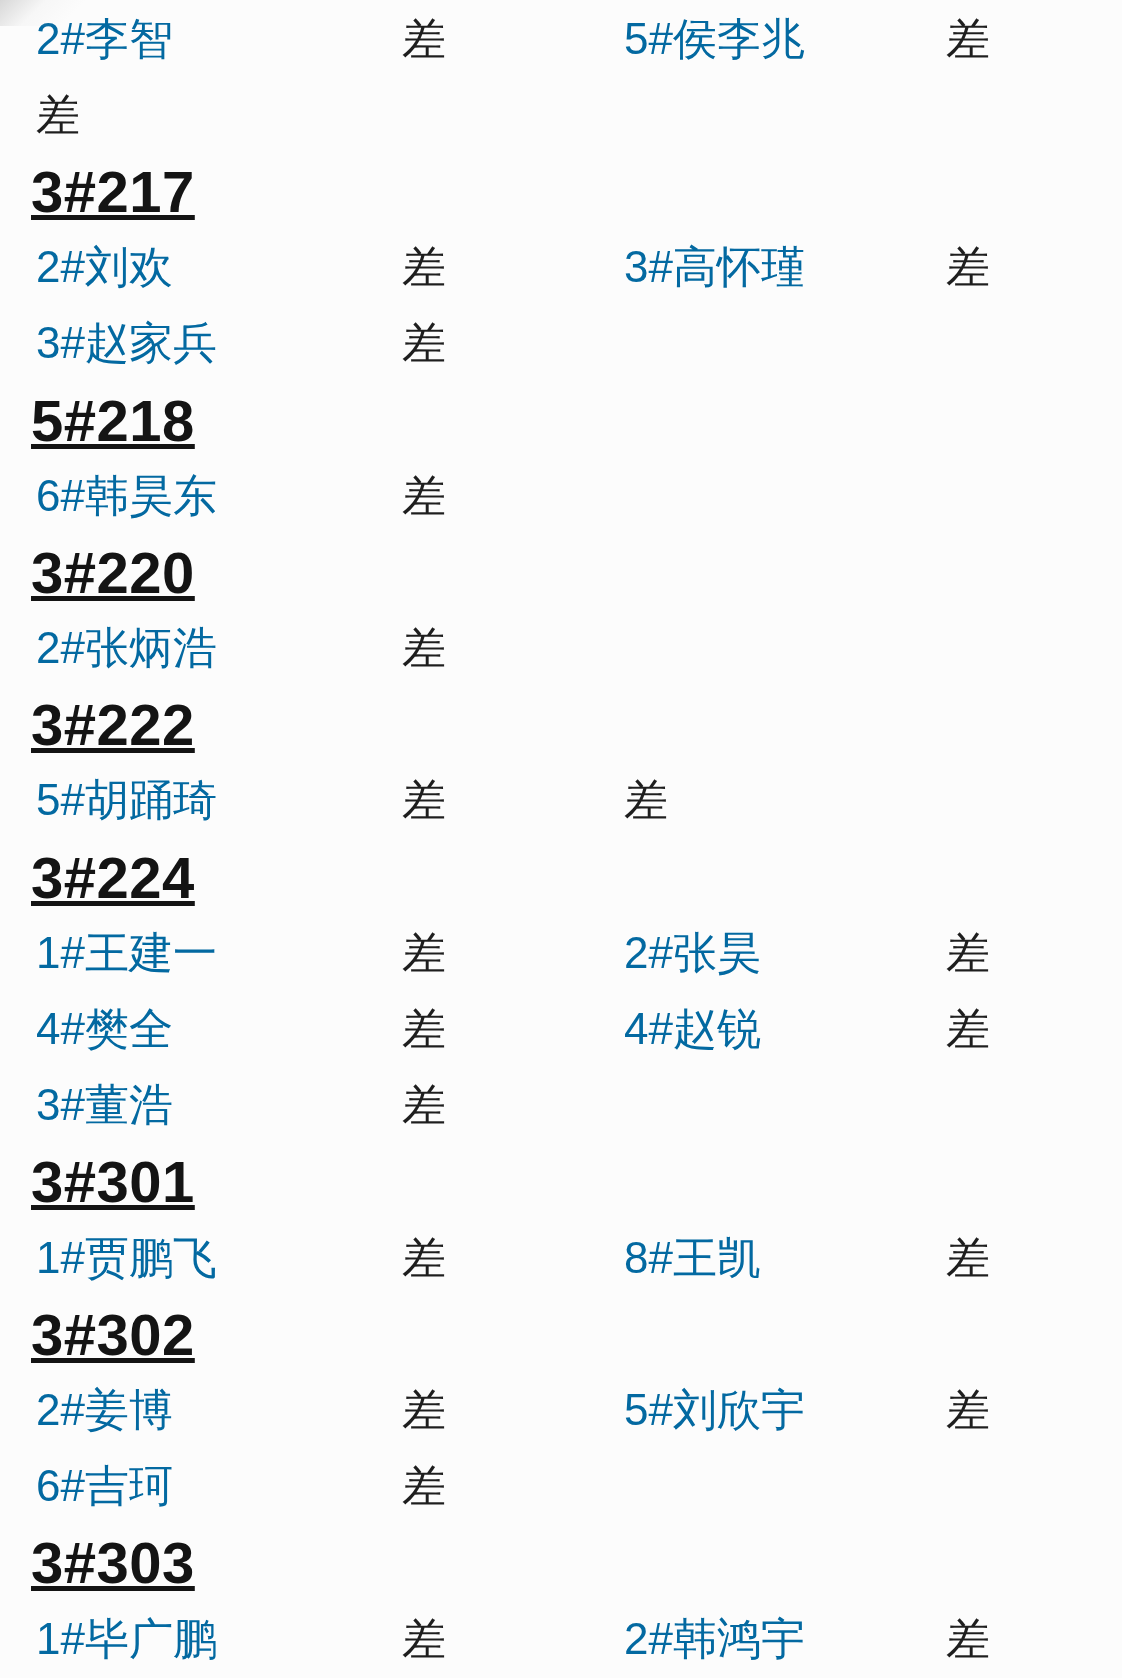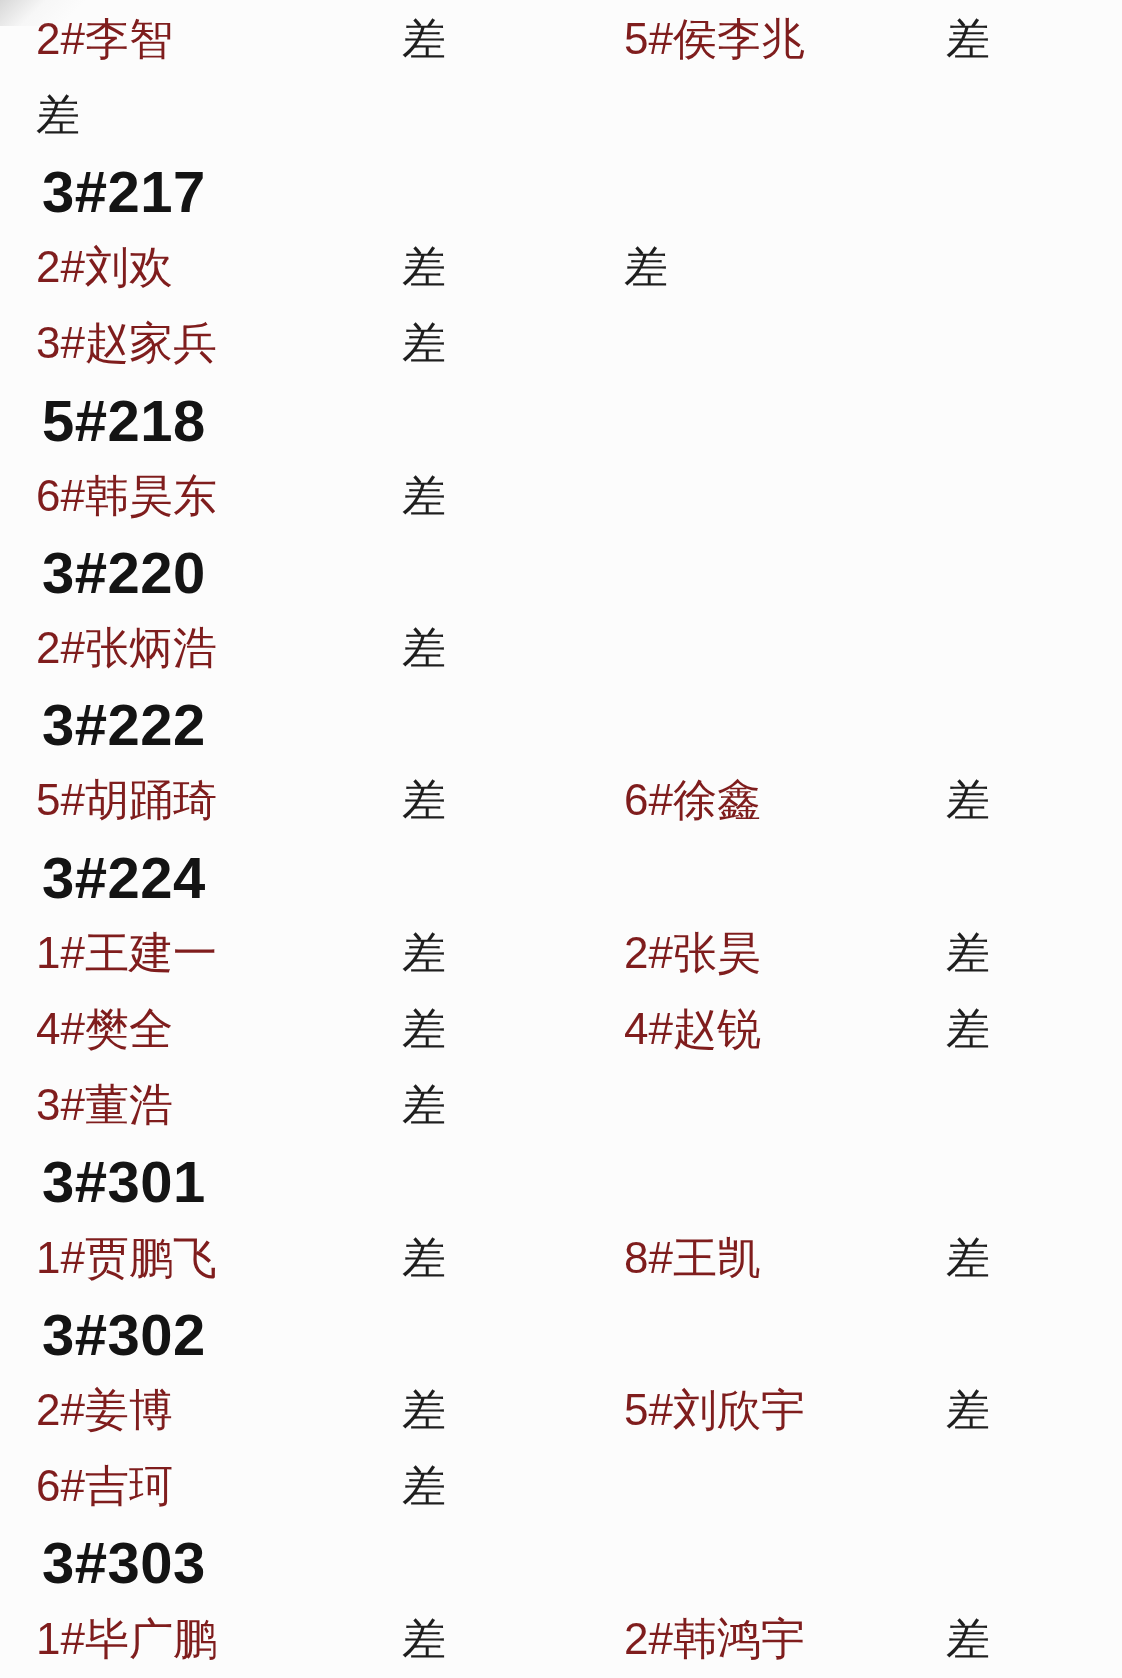--- a/index.html
+++ b/index.html
@@ -52,7 +52,7 @@
   }
   .person {
     white-space: nowrap;
-    color: #7f1d1d;
+    color: #0369a1;
   }
   .mark {
     white-space: nowrap;

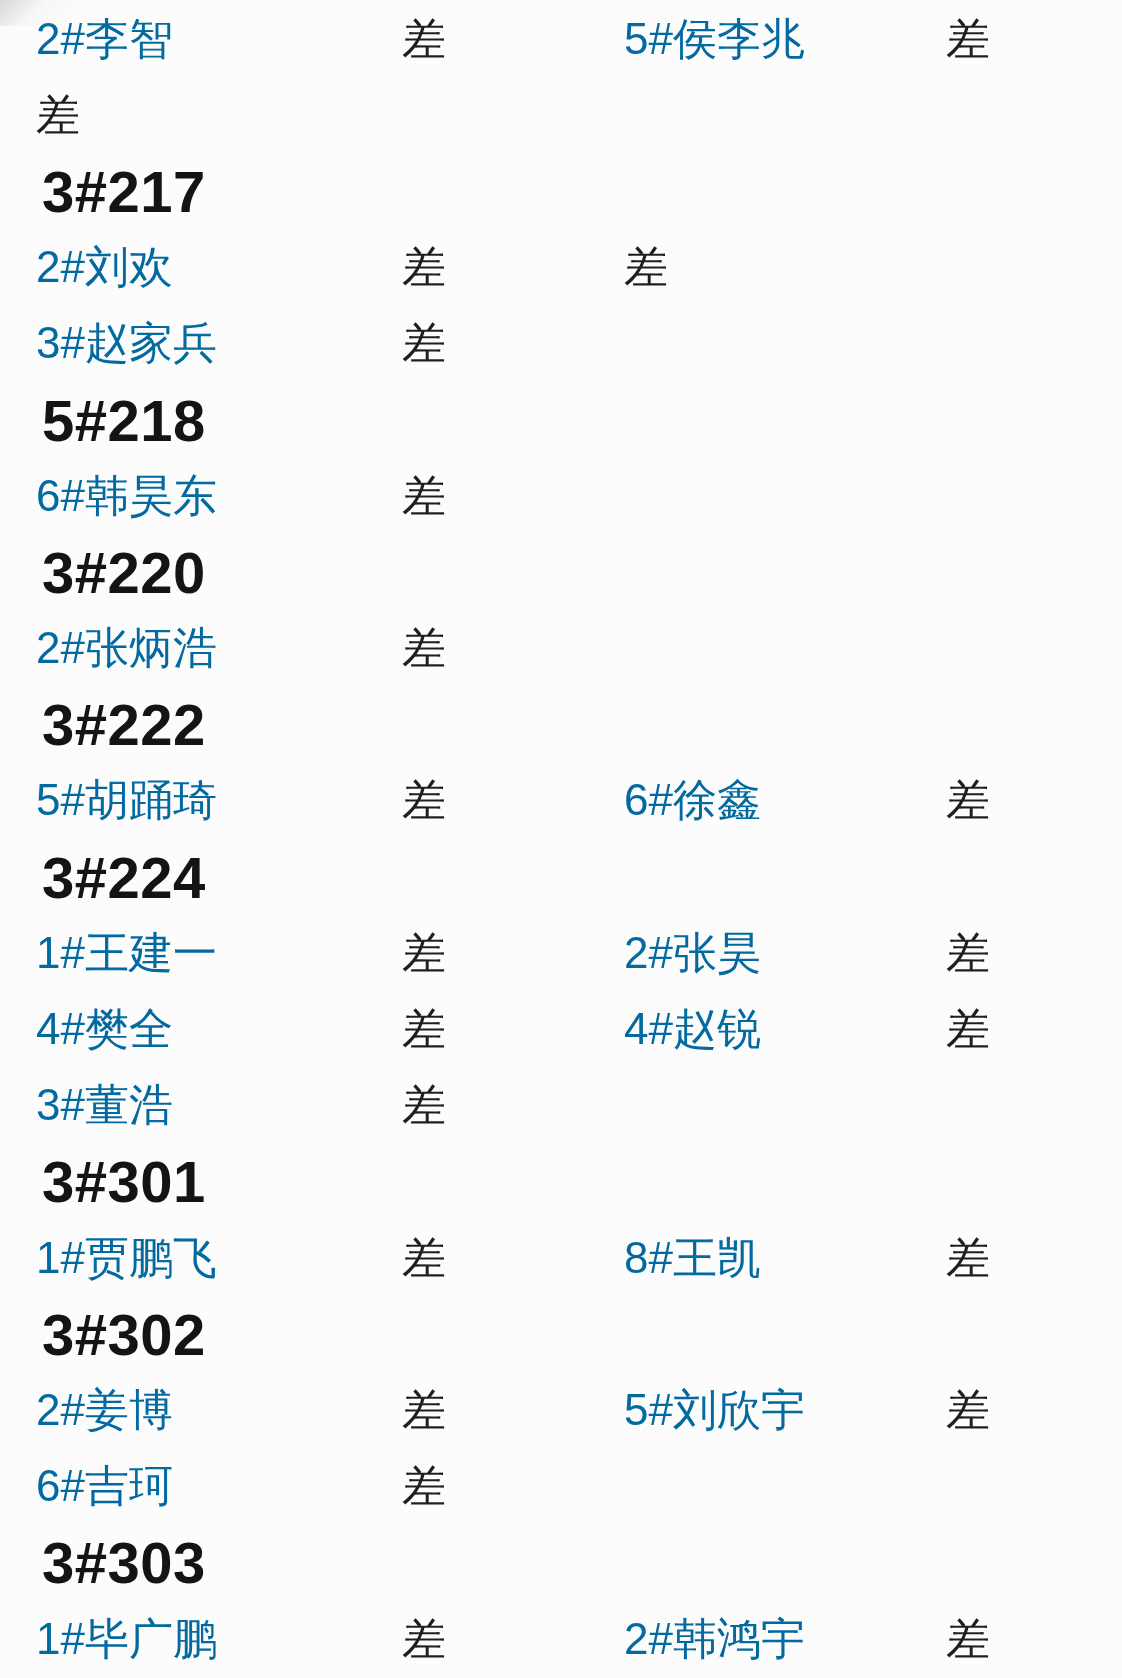--- a/index.html
+++ b/index.html
@@ -37,11 +37,12 @@
     box-sizing: border-box;
   }
   .line.header {
-    padding-left: 42px;
+    padding-left: 31px;
     font-size: 58px;
     font-weight: 700;
     color: #141414;
     letter-spacing: 0.5px;
+    text-decoration: underline;
   }
   .line.entry {
     display: grid;

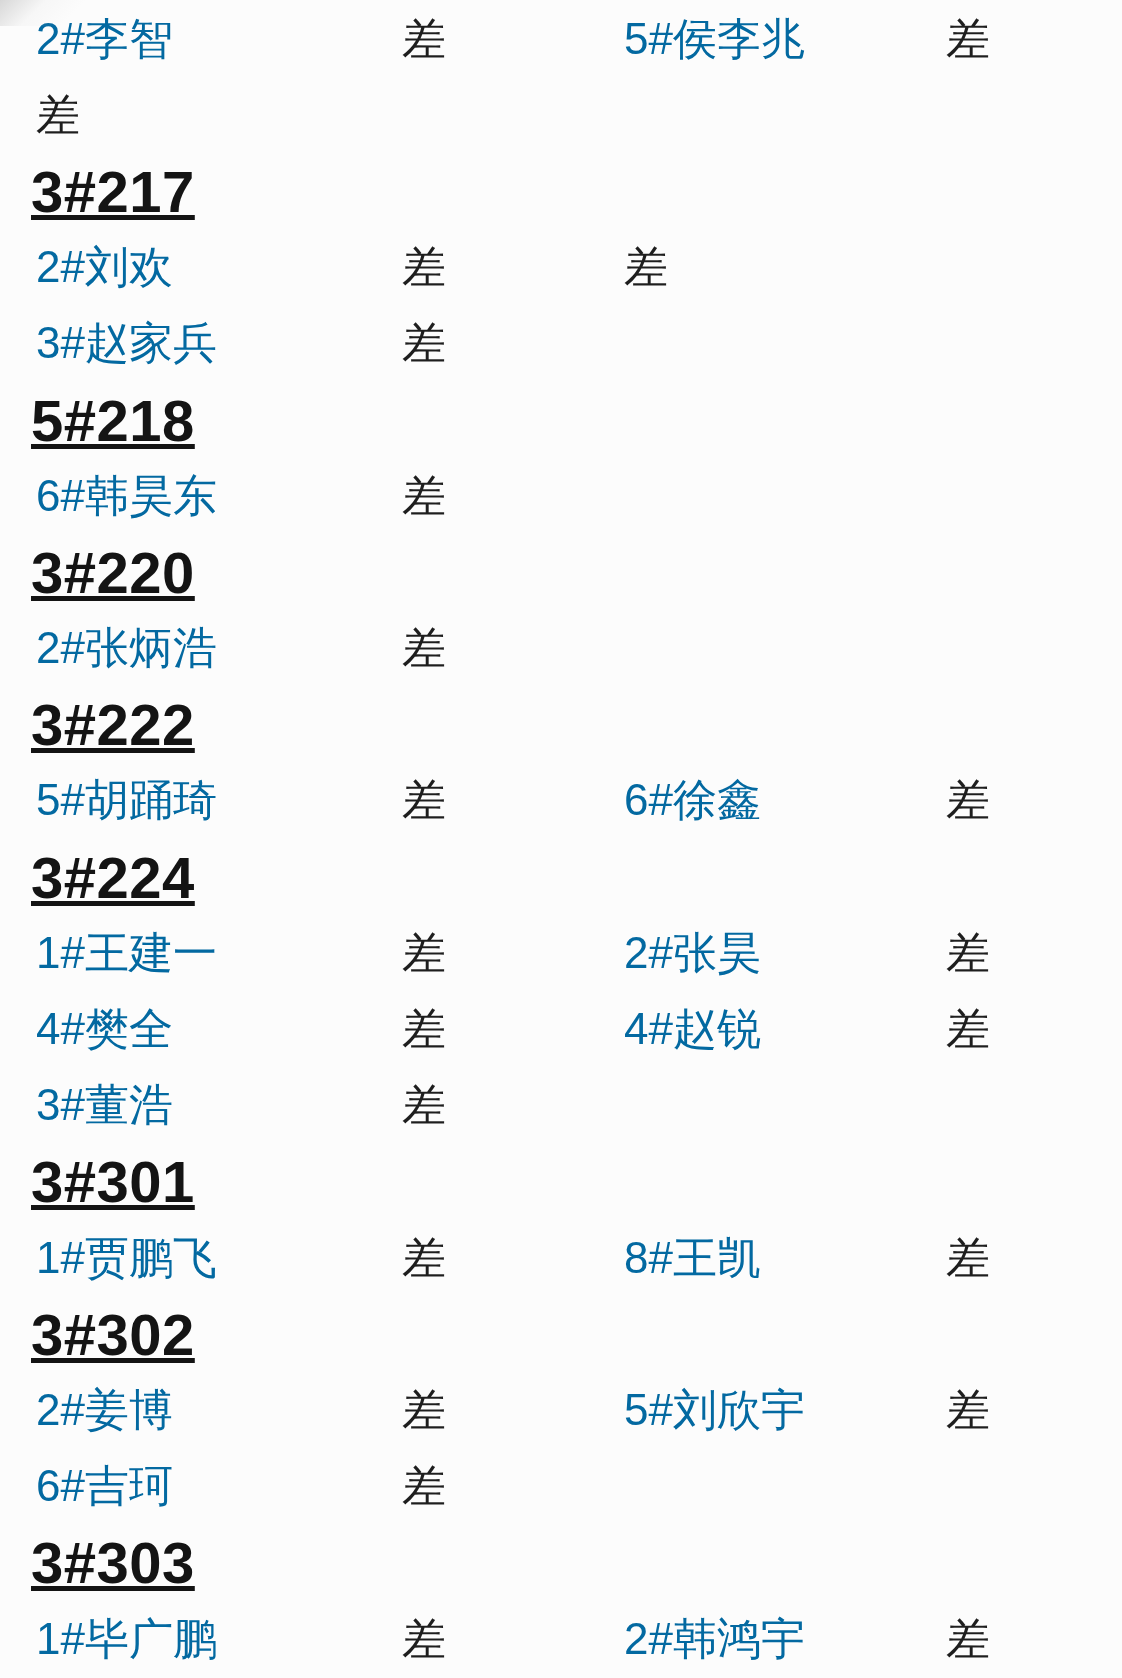--- a/index.html
+++ b/index.html
@@ -77,6 +77,7 @@
     <div class="line entry">
       <span class="person">2#刘欢</span>
       <span class="mark">差</span>
+      <span class="person">3#高怀瑾</span>
       <span class="mark">差</span>
     </div>
     <div class="line entry">

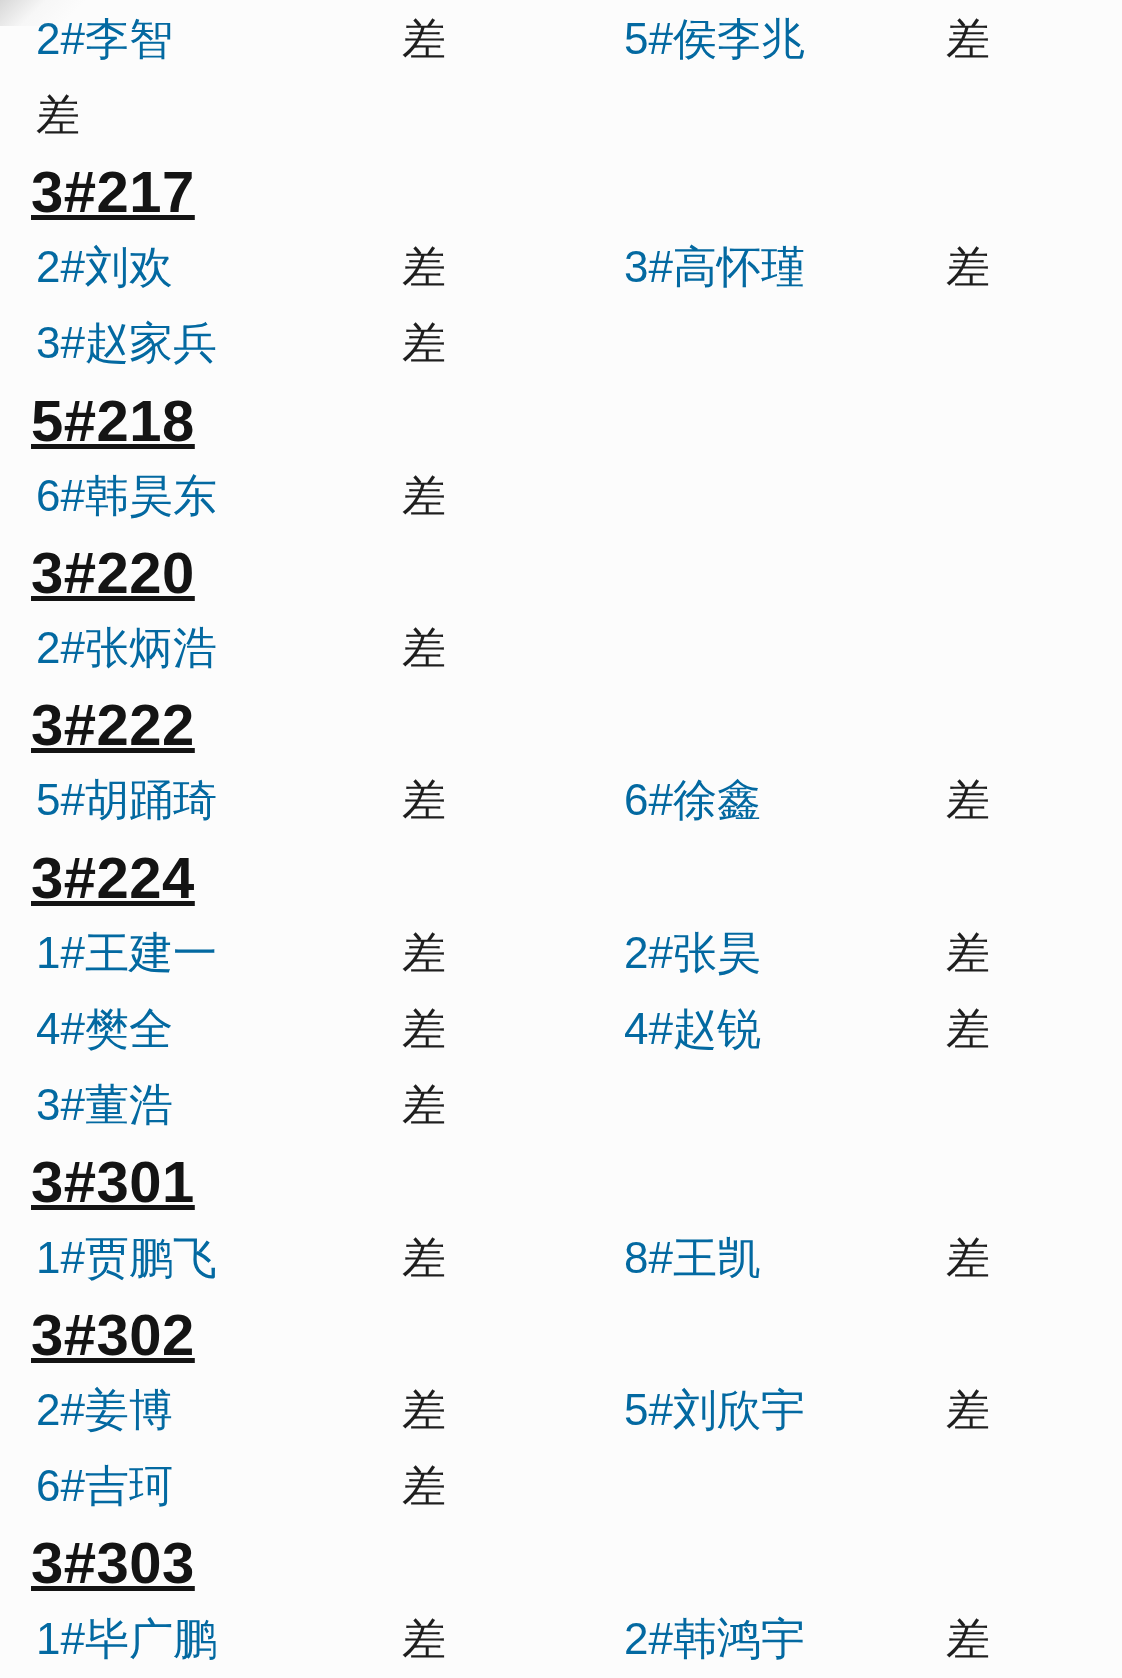--- a/index.html
+++ b/index.html
@@ -98,7 +98,6 @@
     <div class="line entry">
       <span class="person">5#胡踊琦</span>
       <span class="mark">差</span>
-      <span class="person">6#徐鑫</span>
       <span class="mark">差</span>
     </div>
     <div class="line header">3#224</div>

